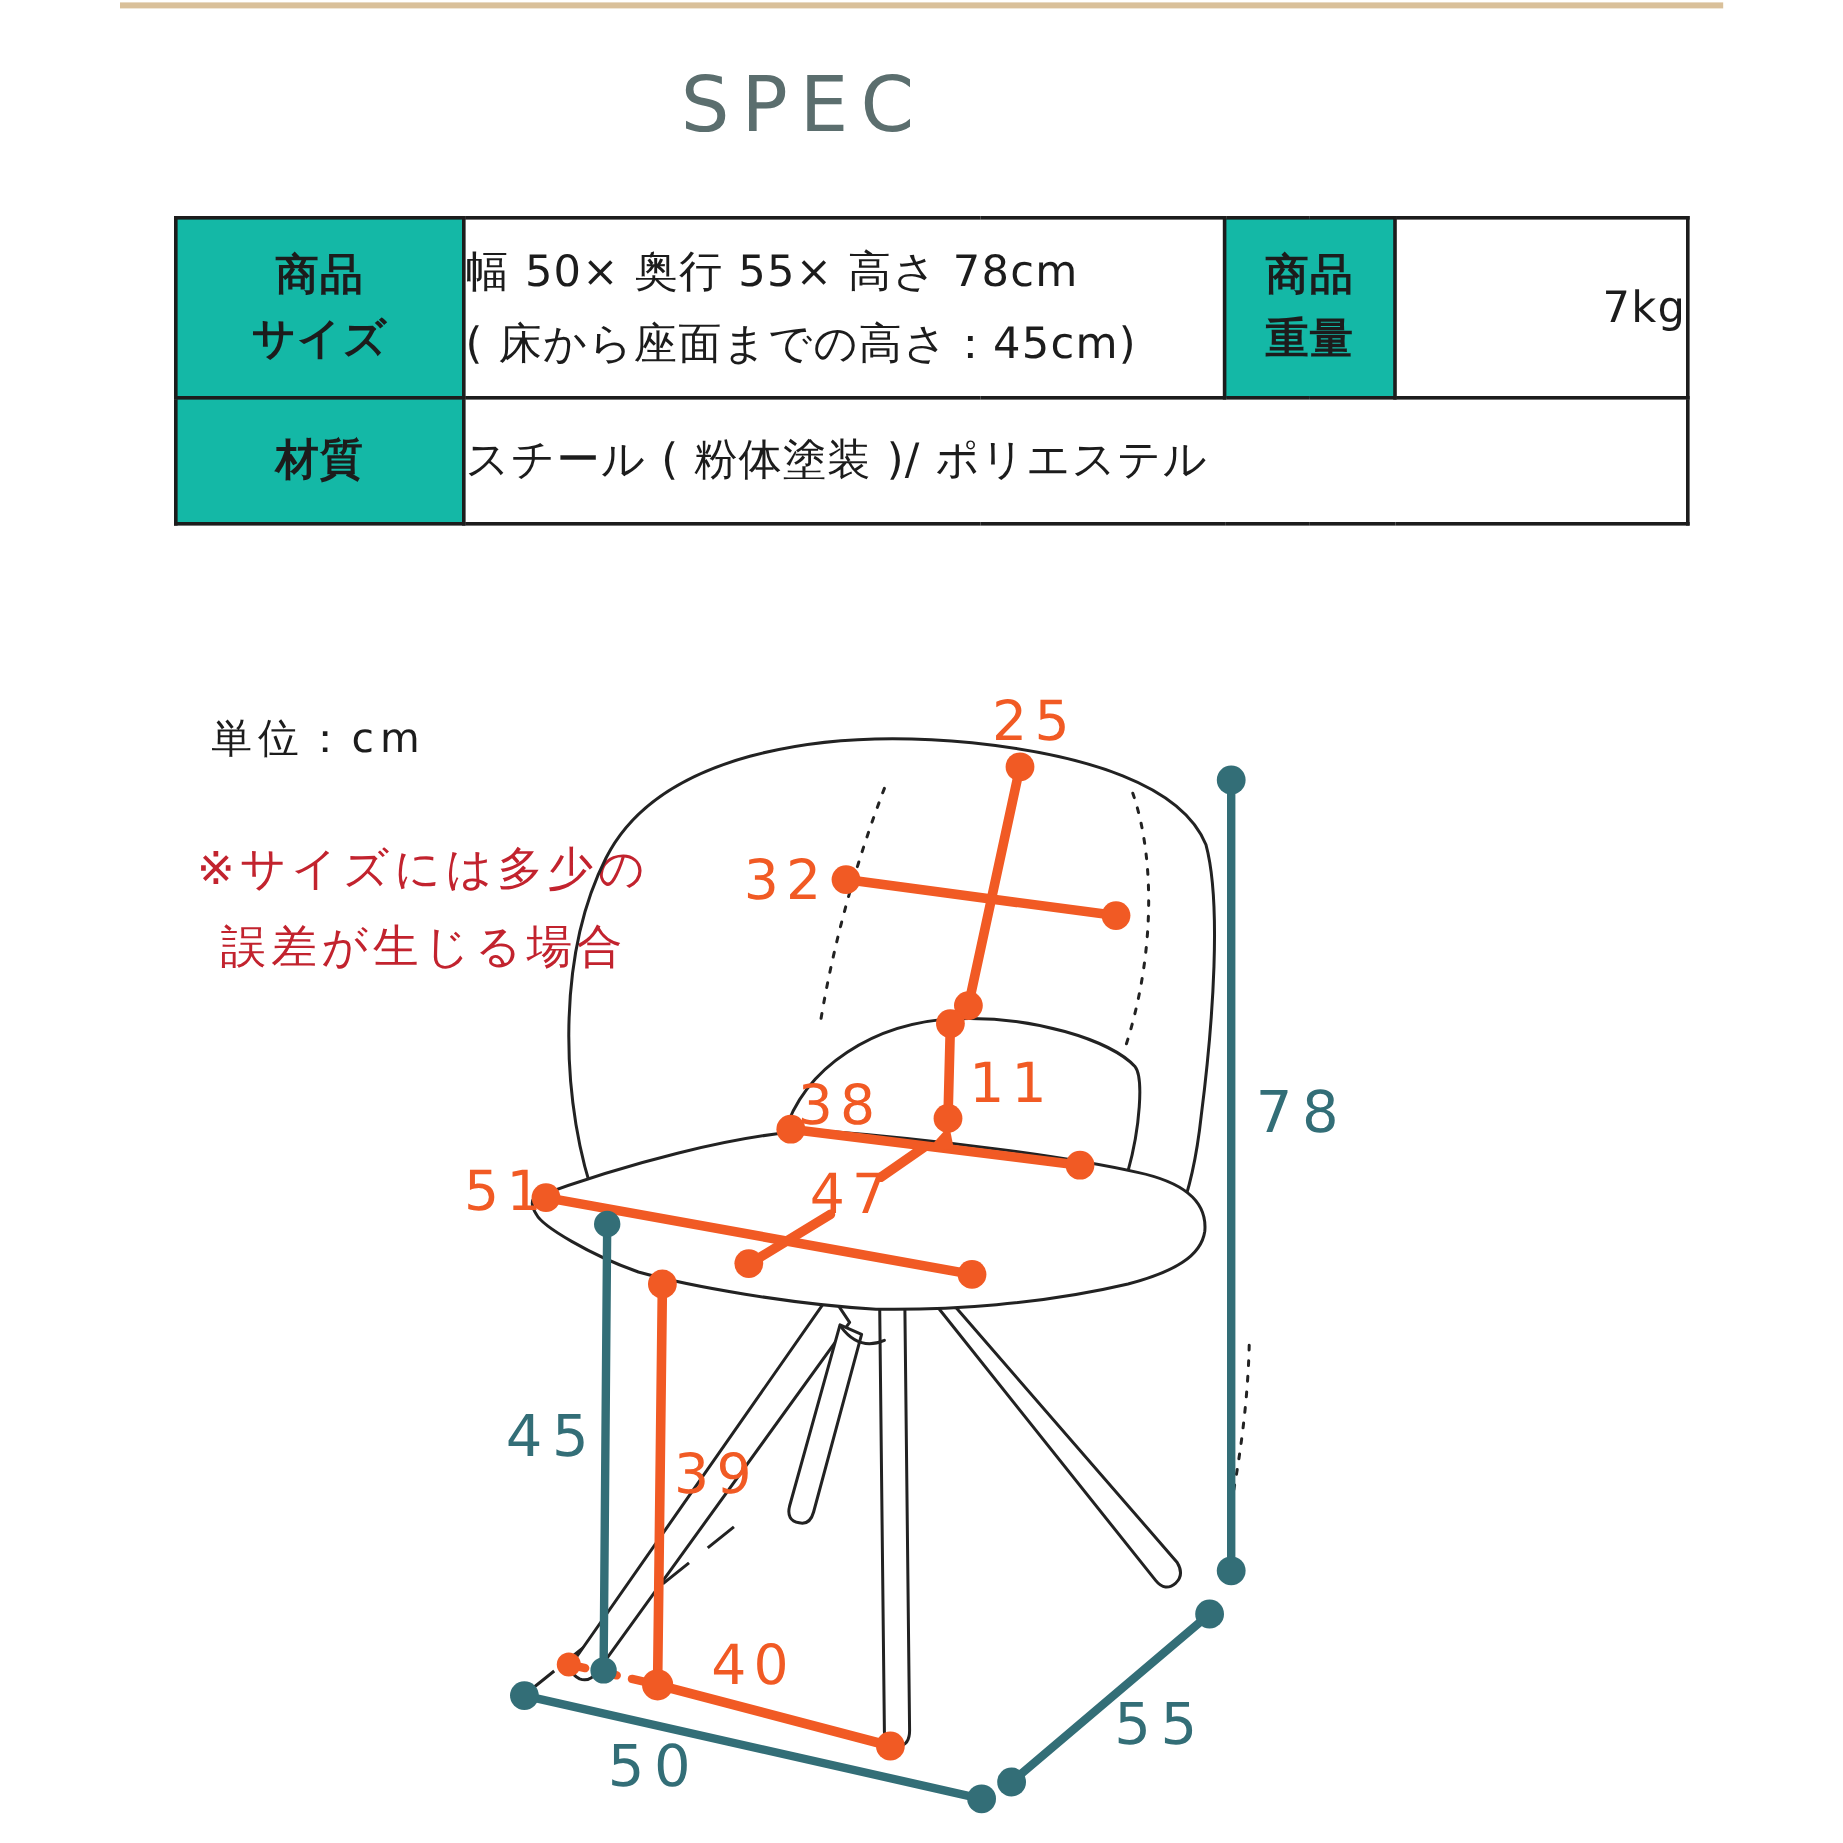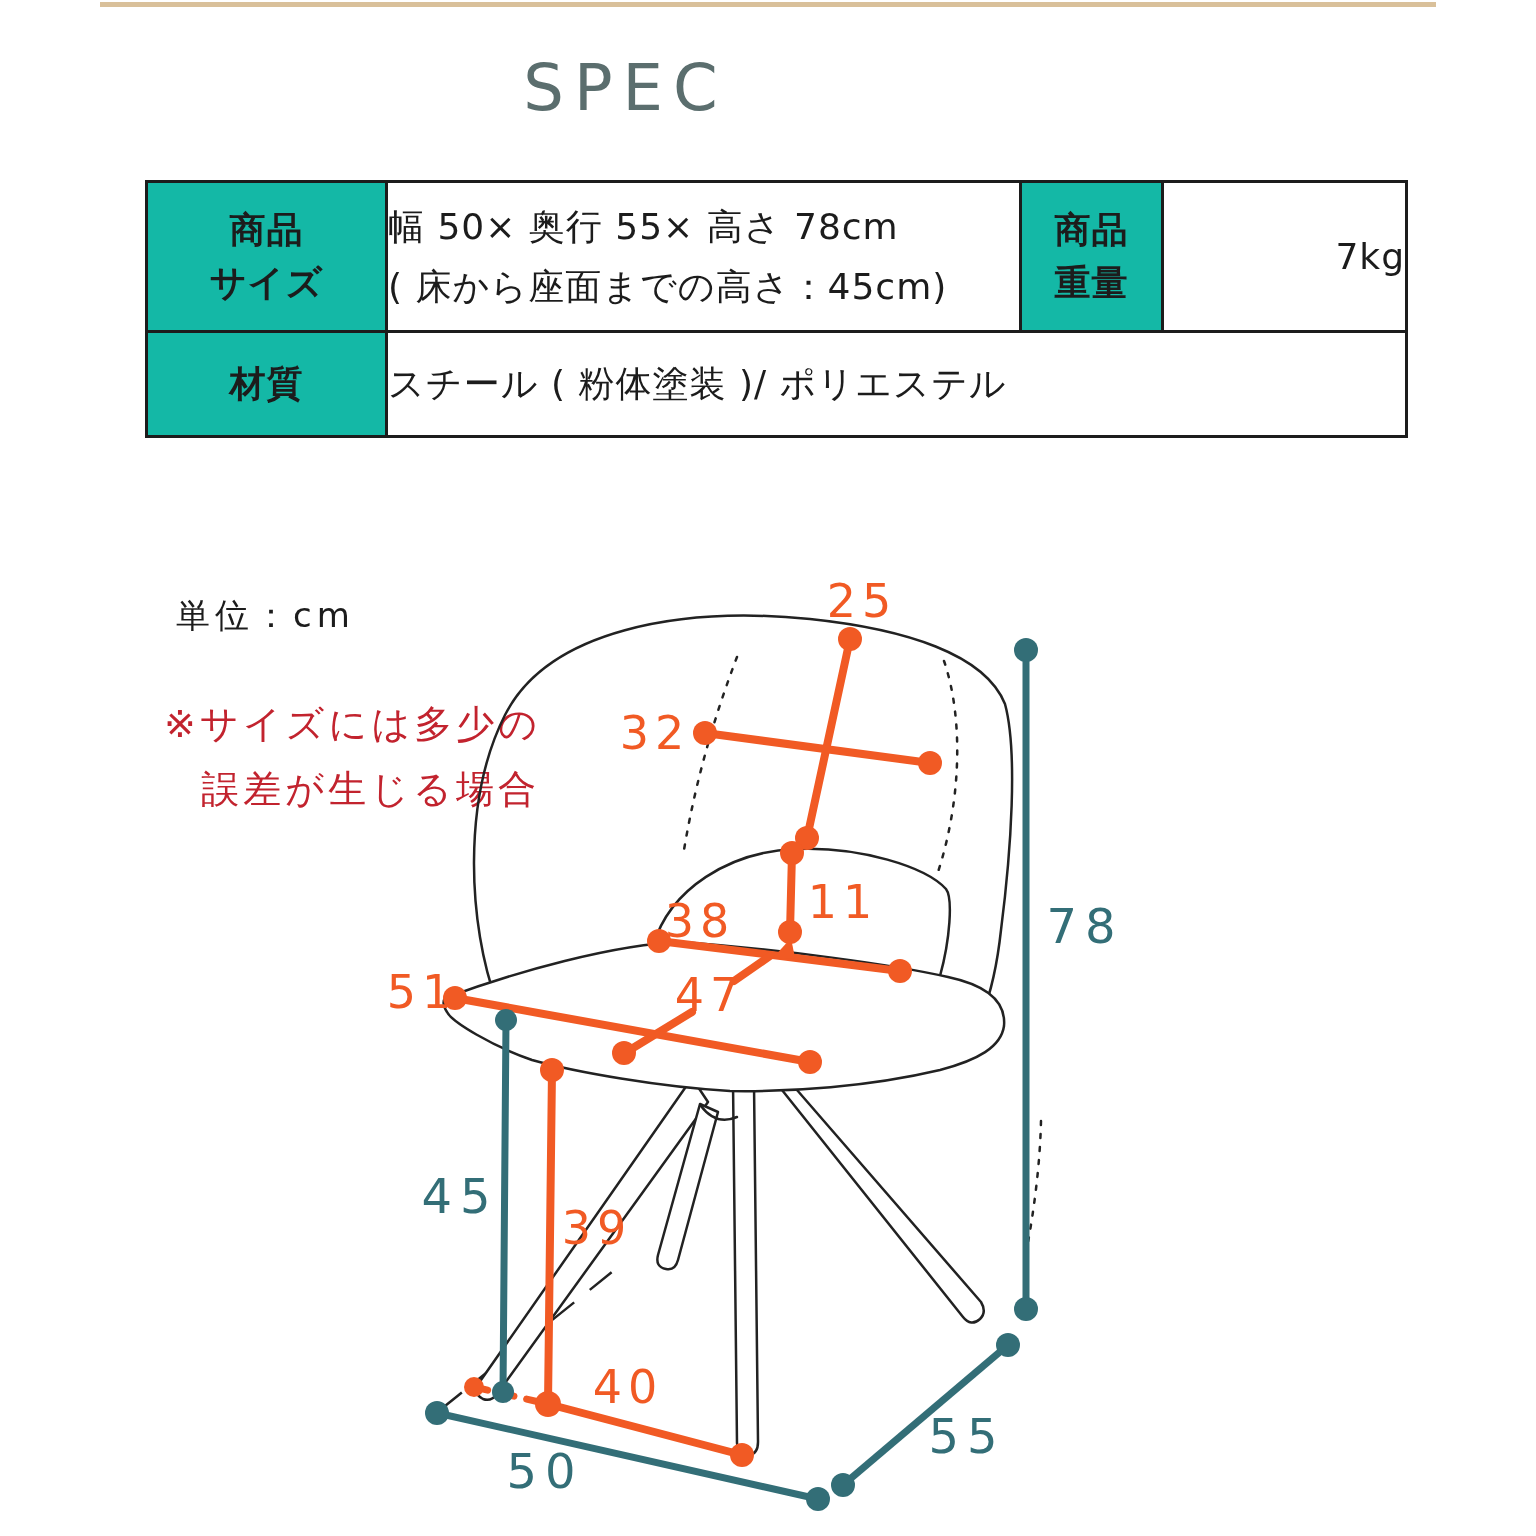--- a/index.html
+++ b/index.html
@@ -7,7 +7,7 @@
         font-family:"DejaVu Sans","Liberation Sans",sans-serif;color:#1c1c1c;}
   .top-rule{position:absolute;left:100px;top:2px;width:1336px;height:5px;background:#d9c09a;}
   .title{position:absolute;left:0;top:56px;width:1251px;text-align:center;
-         font-size:64px;font-weight:500;letter-spacing:10px;color:#5b6e6e;line-height:1;}
+         font-size:64px;font-weight:500;letter-spacing:10px;color:#5b6e6e;line-height:1;padding-left:44px;}
   
   table.spec{position:absolute;left:145px;top:180px;width:1260px;border-collapse:collapse;
              table-layout:fixed;}

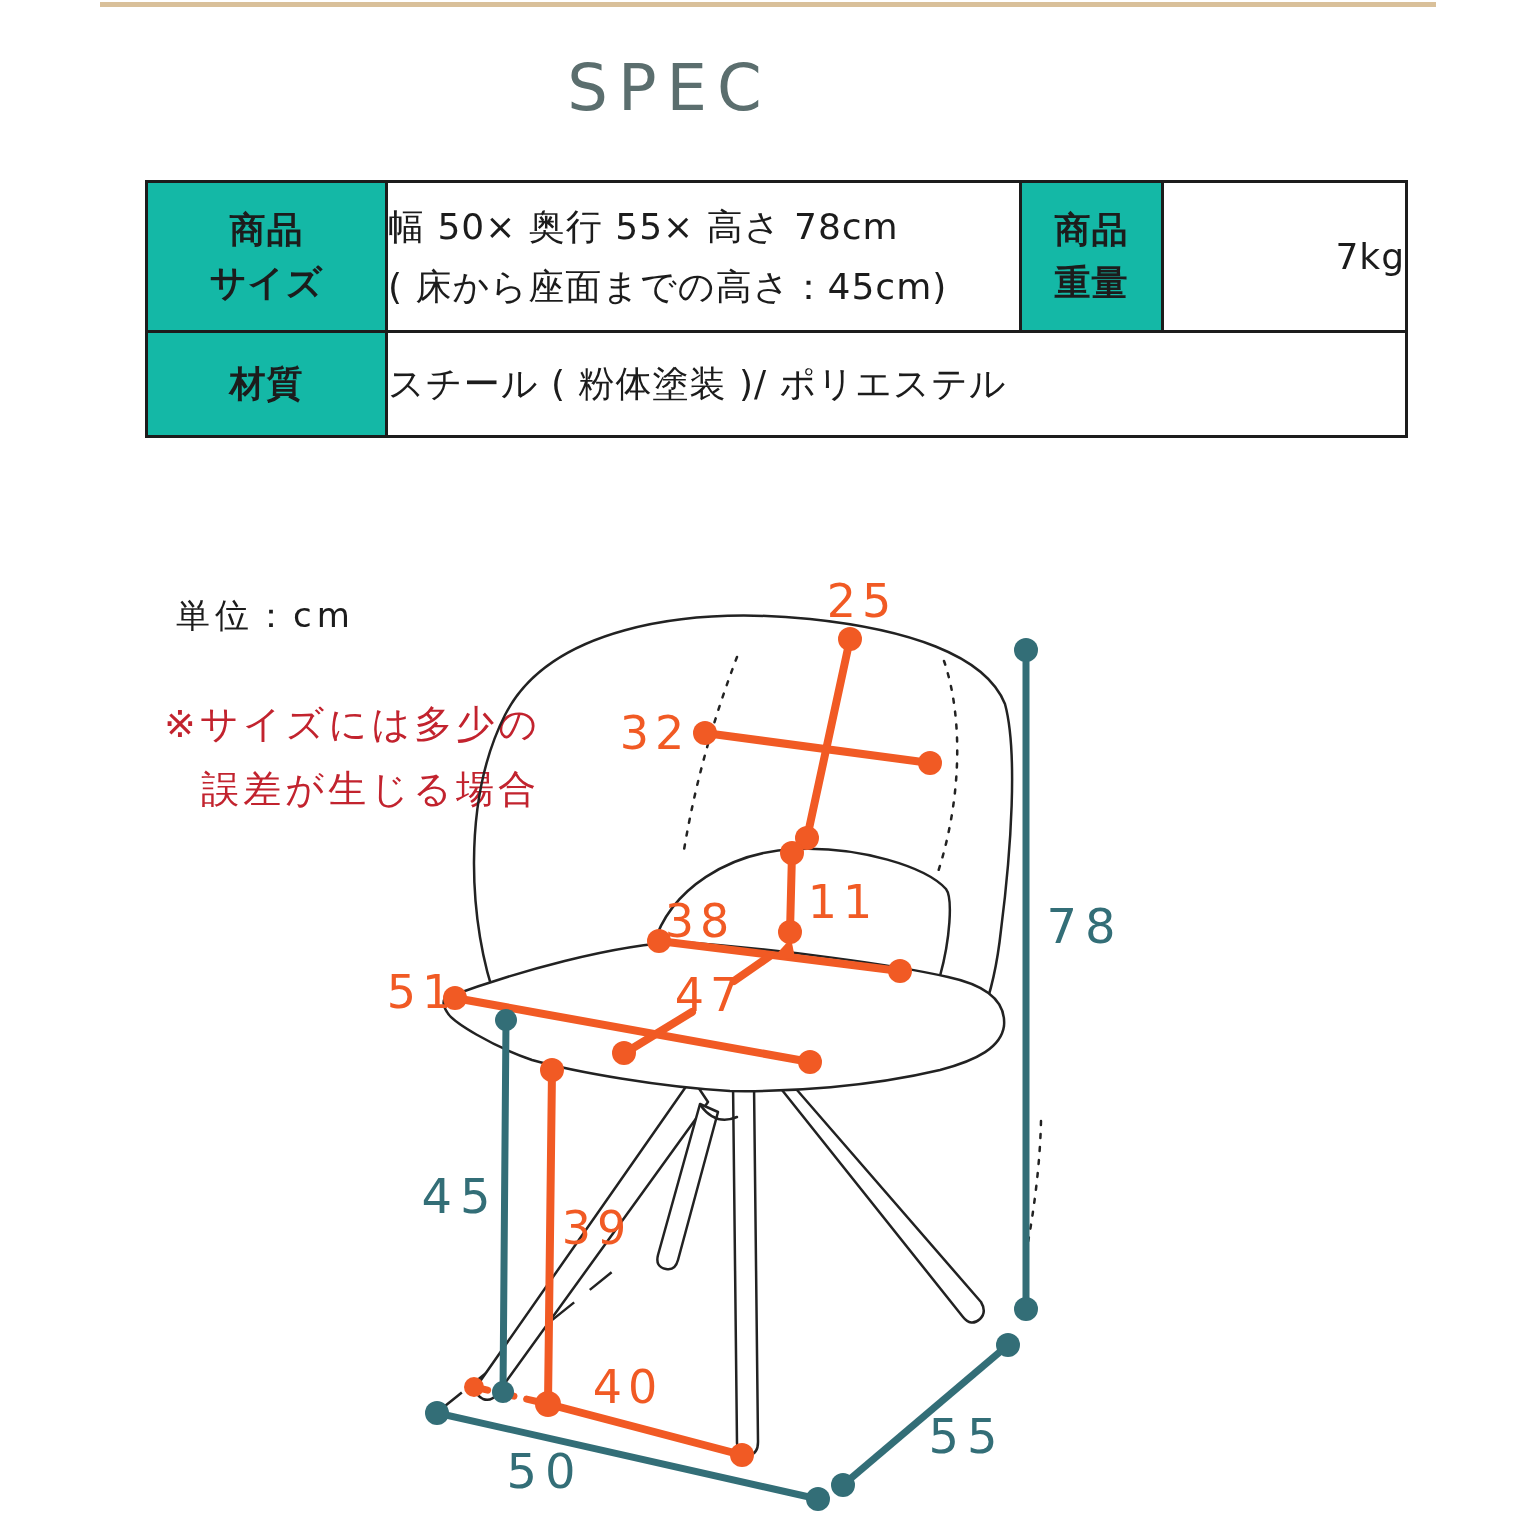--- a/index.html
+++ b/index.html
@@ -23,7 +23,7 @@
   .unit-note{position:absolute;left:176px;top:593px;font-size:34px;font-weight:400;letter-spacing:5px;}
   .size-note{position:absolute;left:164px;top:692px;font-size:38px;font-weight:500;
              line-height:65px;letter-spacing:4px;color:#c2232e;}
-  .size-note .ind{margin-left:36px;text-align:center;}
+  .size-note .ind{margin-left:20px;}
   
   svg.diagram{position:absolute;left:0;top:0;}
   .chair{stroke:#222222;stroke-width:2.5;fill:none;stroke-linecap:round;stroke-linejoin:round;}

